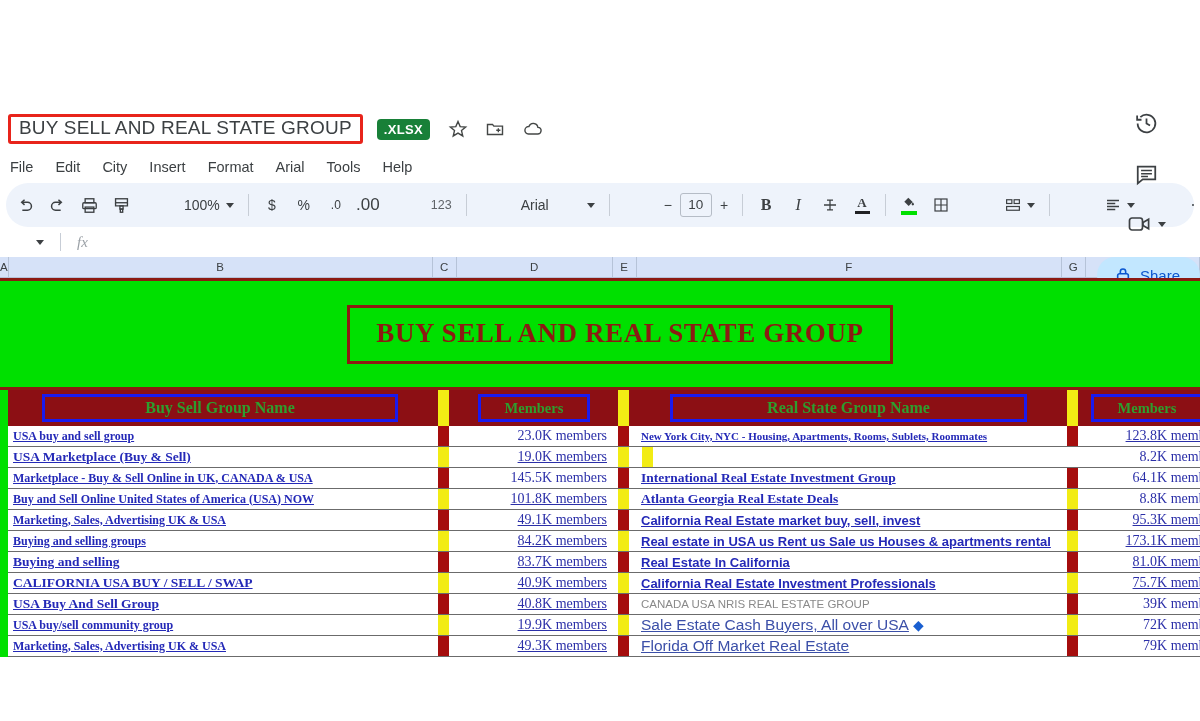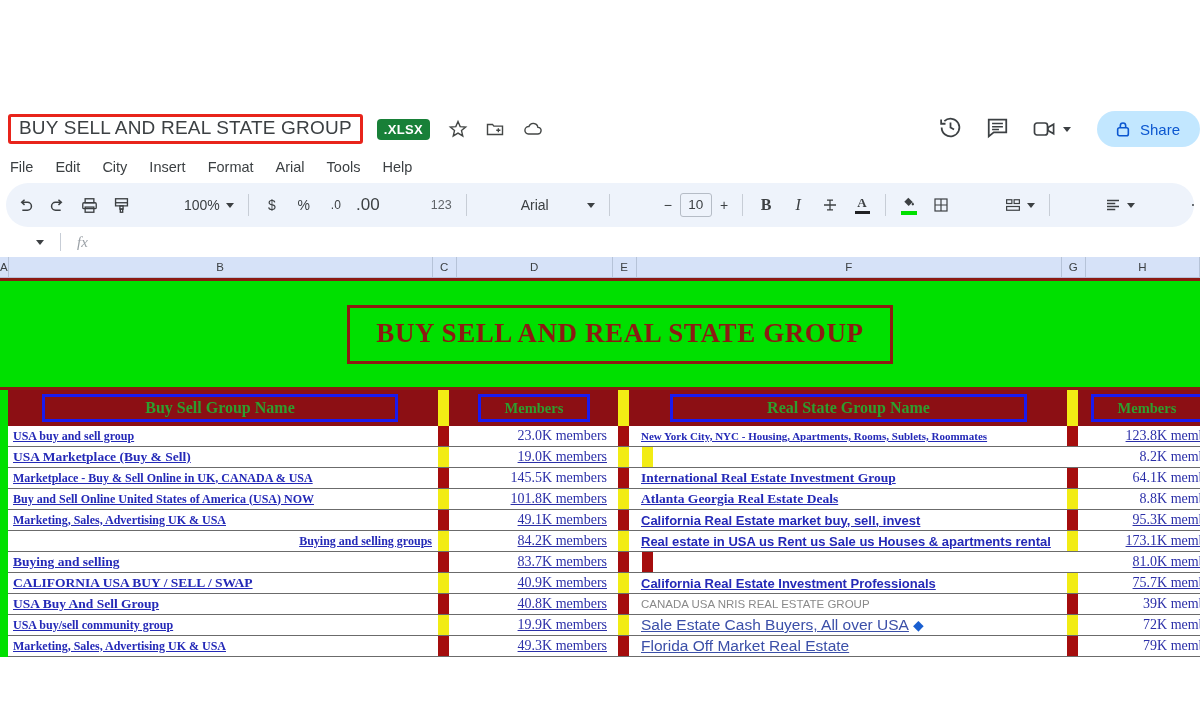--- a/index.html
+++ b/index.html
@@ -70,6 +70,7 @@
     align-items: center;
     gap: 22px;
     color: #3c4043;
+    flex-direction: column;
   }
   .share-btn {
     display: flex;

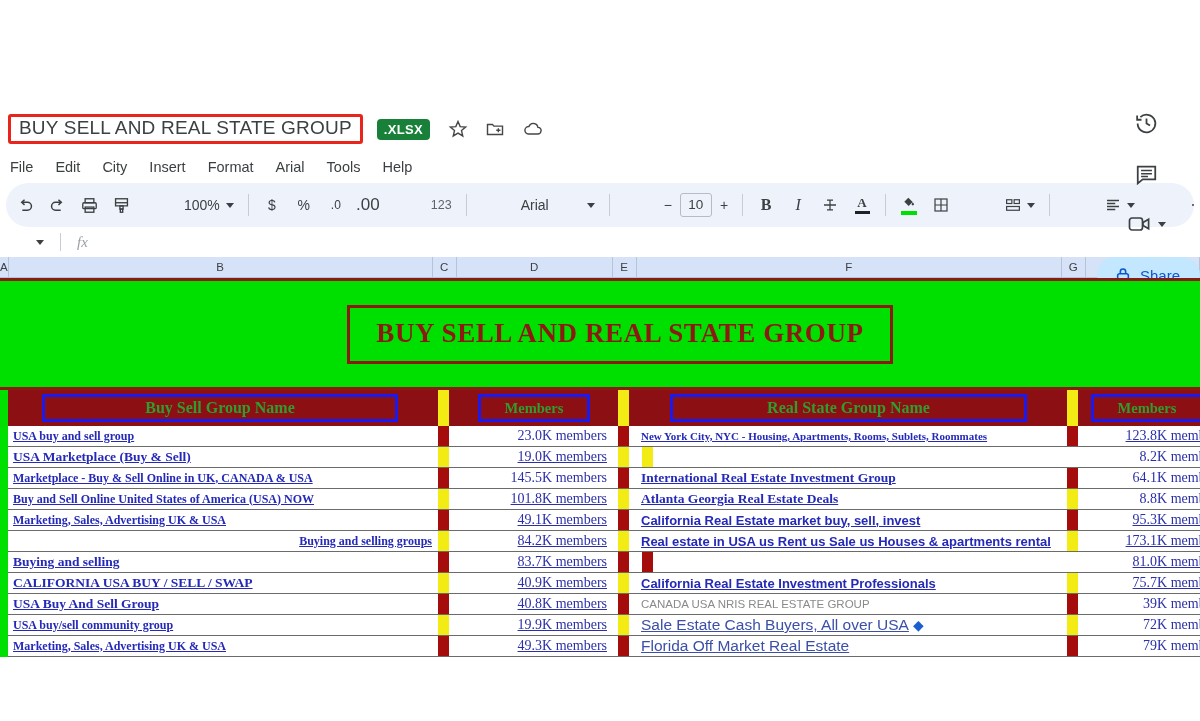--- a/index.html
+++ b/index.html
@@ -675,7 +675,7 @@
       </div>
       <div class="data-row">
         <div class="colA-cell"></div>
-        <div class="cell name" style="flex: 0 0 424px; justify-content: flex-end;">
+        <div class="cell name" style="flex: 0 0 424px;">
           <span class="lnk sz12">Buying and selling groups</span>
         </div>
         <div style="flex: 0 0 24px; height: 100%; background: rgb(255, 255, 255); position: relative; border-bottom: 1px solid rgb(107, 107, 107); box-sizing: border-box;">

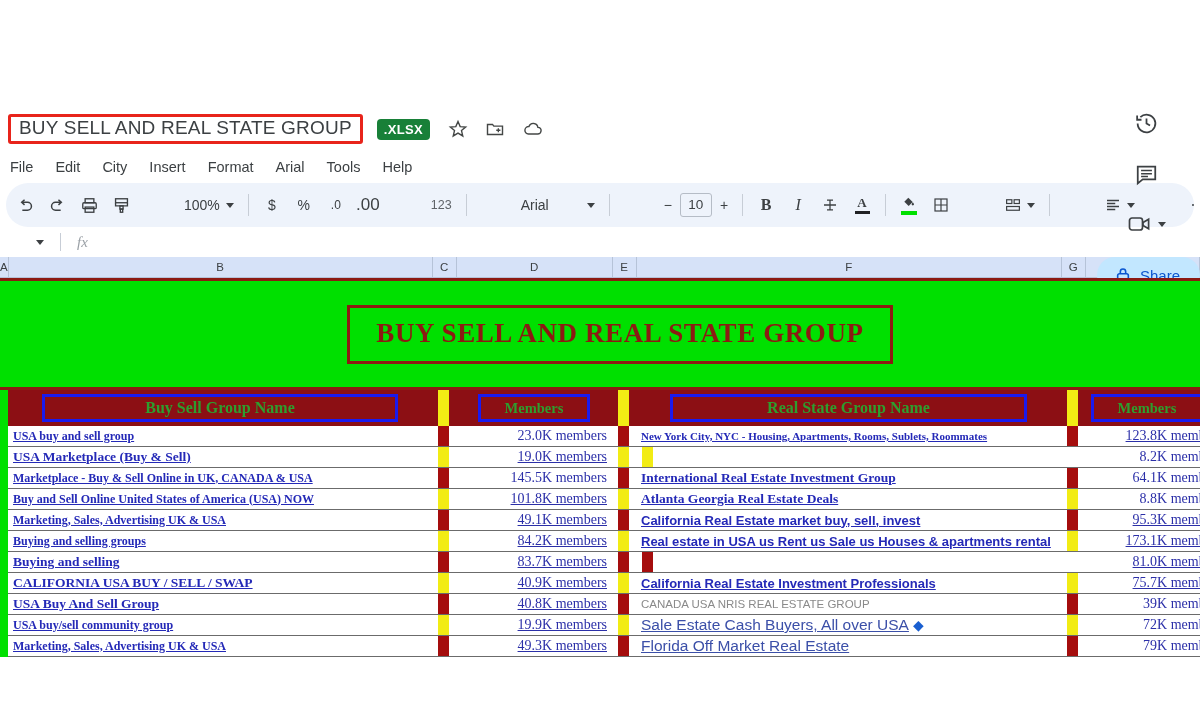--- a/index.html
+++ b/index.html
@@ -711,6 +711,9 @@
         <div style="flex: 0 0 24px; height: 100%; background: rgb(255, 255, 255); position: relative; border-bottom: 1px solid rgb(107, 107, 107); box-sizing: border-box;">
           <div style="position: absolute; left: 6px; top: 0px; bottom: 0px; width: 11px; background: rgb(165, 13, 13);"></div>
         </div>
+        <div class="cell name" style="flex: 0 0 425px;">
+          <span class="lnk sans13">Real Estate In California</span>
+        </div>
         <div style="flex: 0 0 24px; height: 100%; background: rgb(255, 255, 255); position: relative; border-bottom: 1px solid rgb(107, 107, 107); box-sizing: border-box;">
           <div style="position: absolute; left: 6px; top: 0px; bottom: 0px; width: 11px; background: rgb(165, 13, 13);"></div>
         </div>

